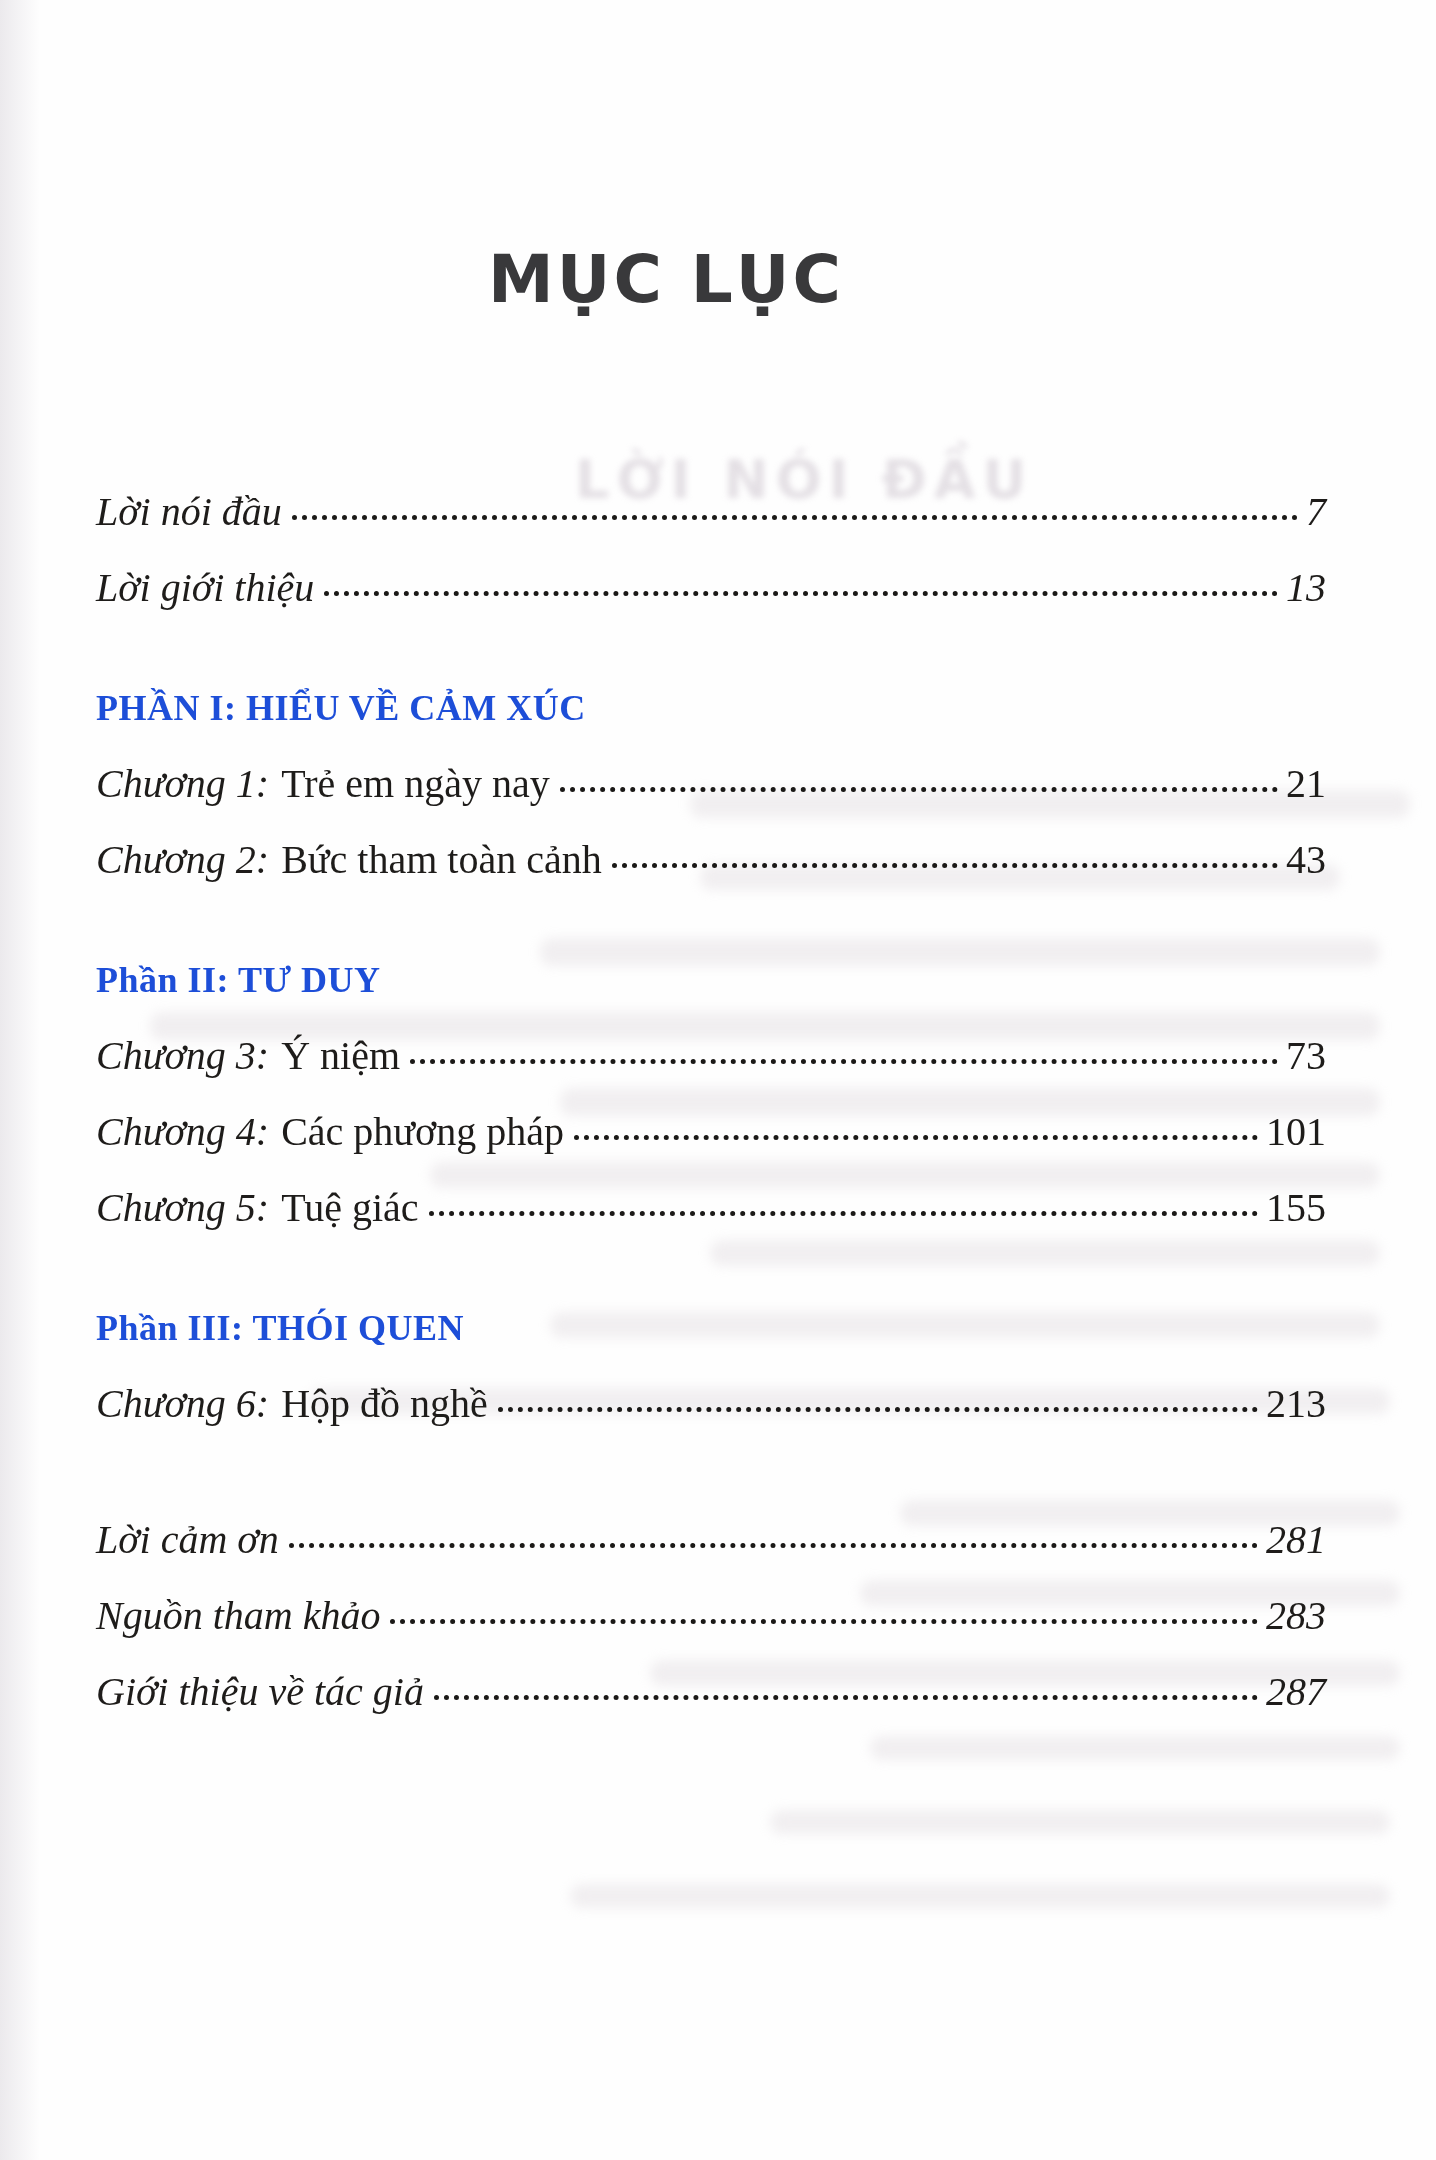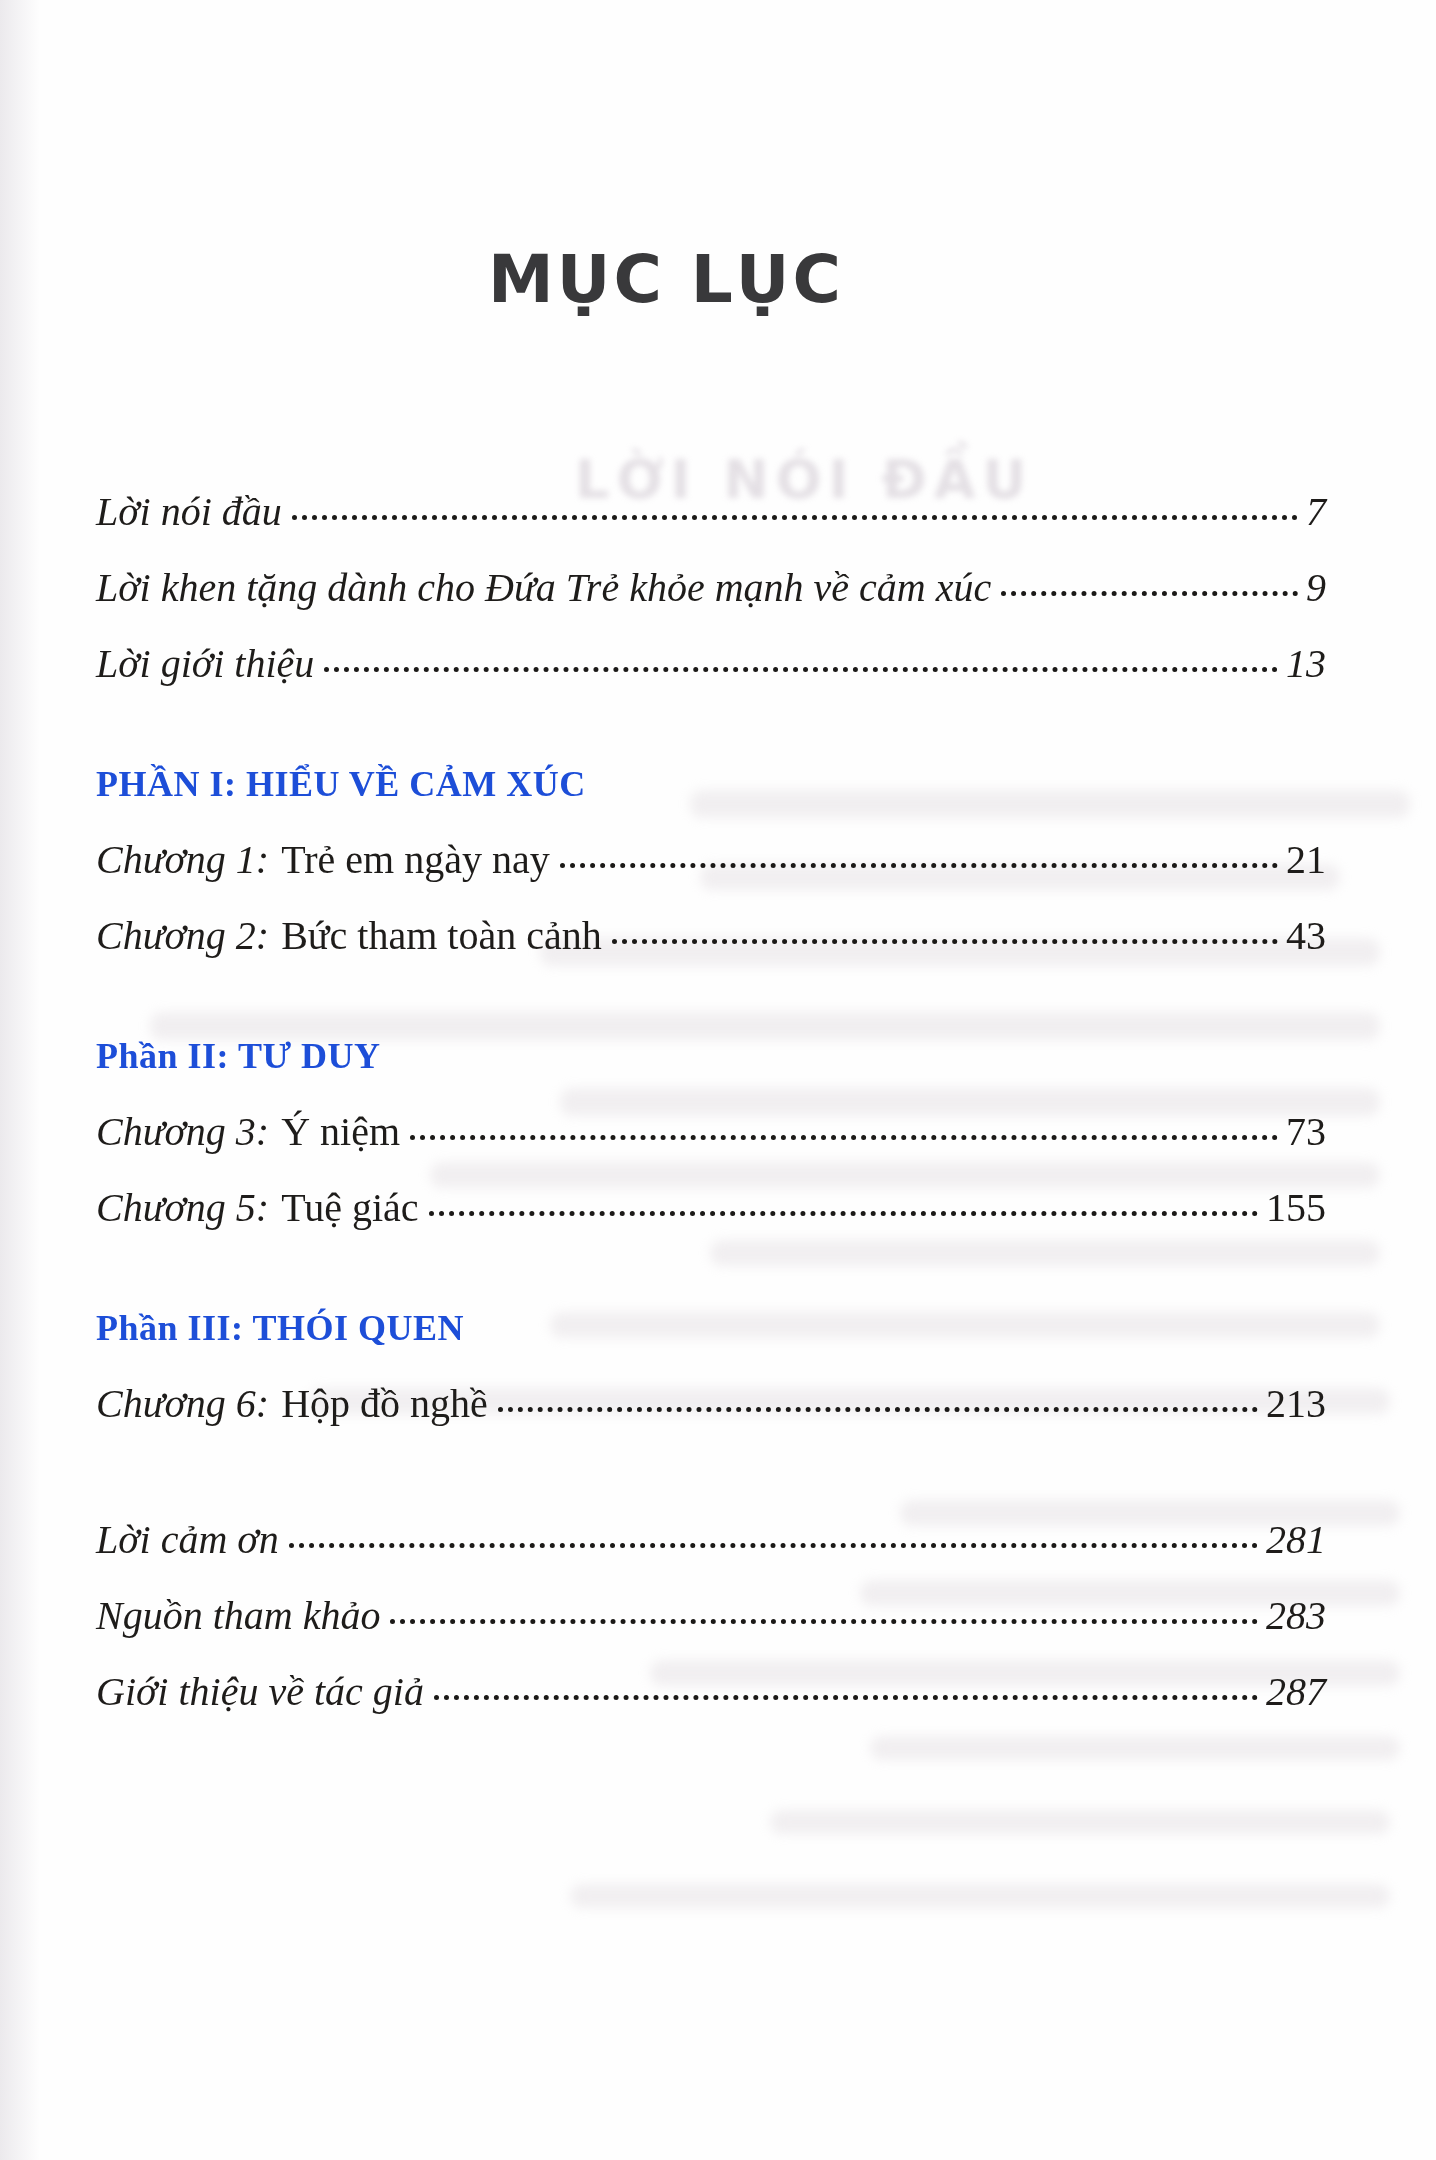--- a/index.html
+++ b/index.html
@@ -123,11 +123,6 @@
       <span class="pagenum">7</span>
     </div>
     <div class="row front">
-      <span class="label">Lời khen tặng dành cho Đứa Trẻ khỏe mạnh về cảm xúc</span>
-      <span class="leader"></span>
-      <span class="pagenum">9</span>
-    </div>
-    <div class="row front">
       <span class="label">Lời giới thiệu</span>
       <span class="leader"></span>
       <span class="pagenum">13</span>

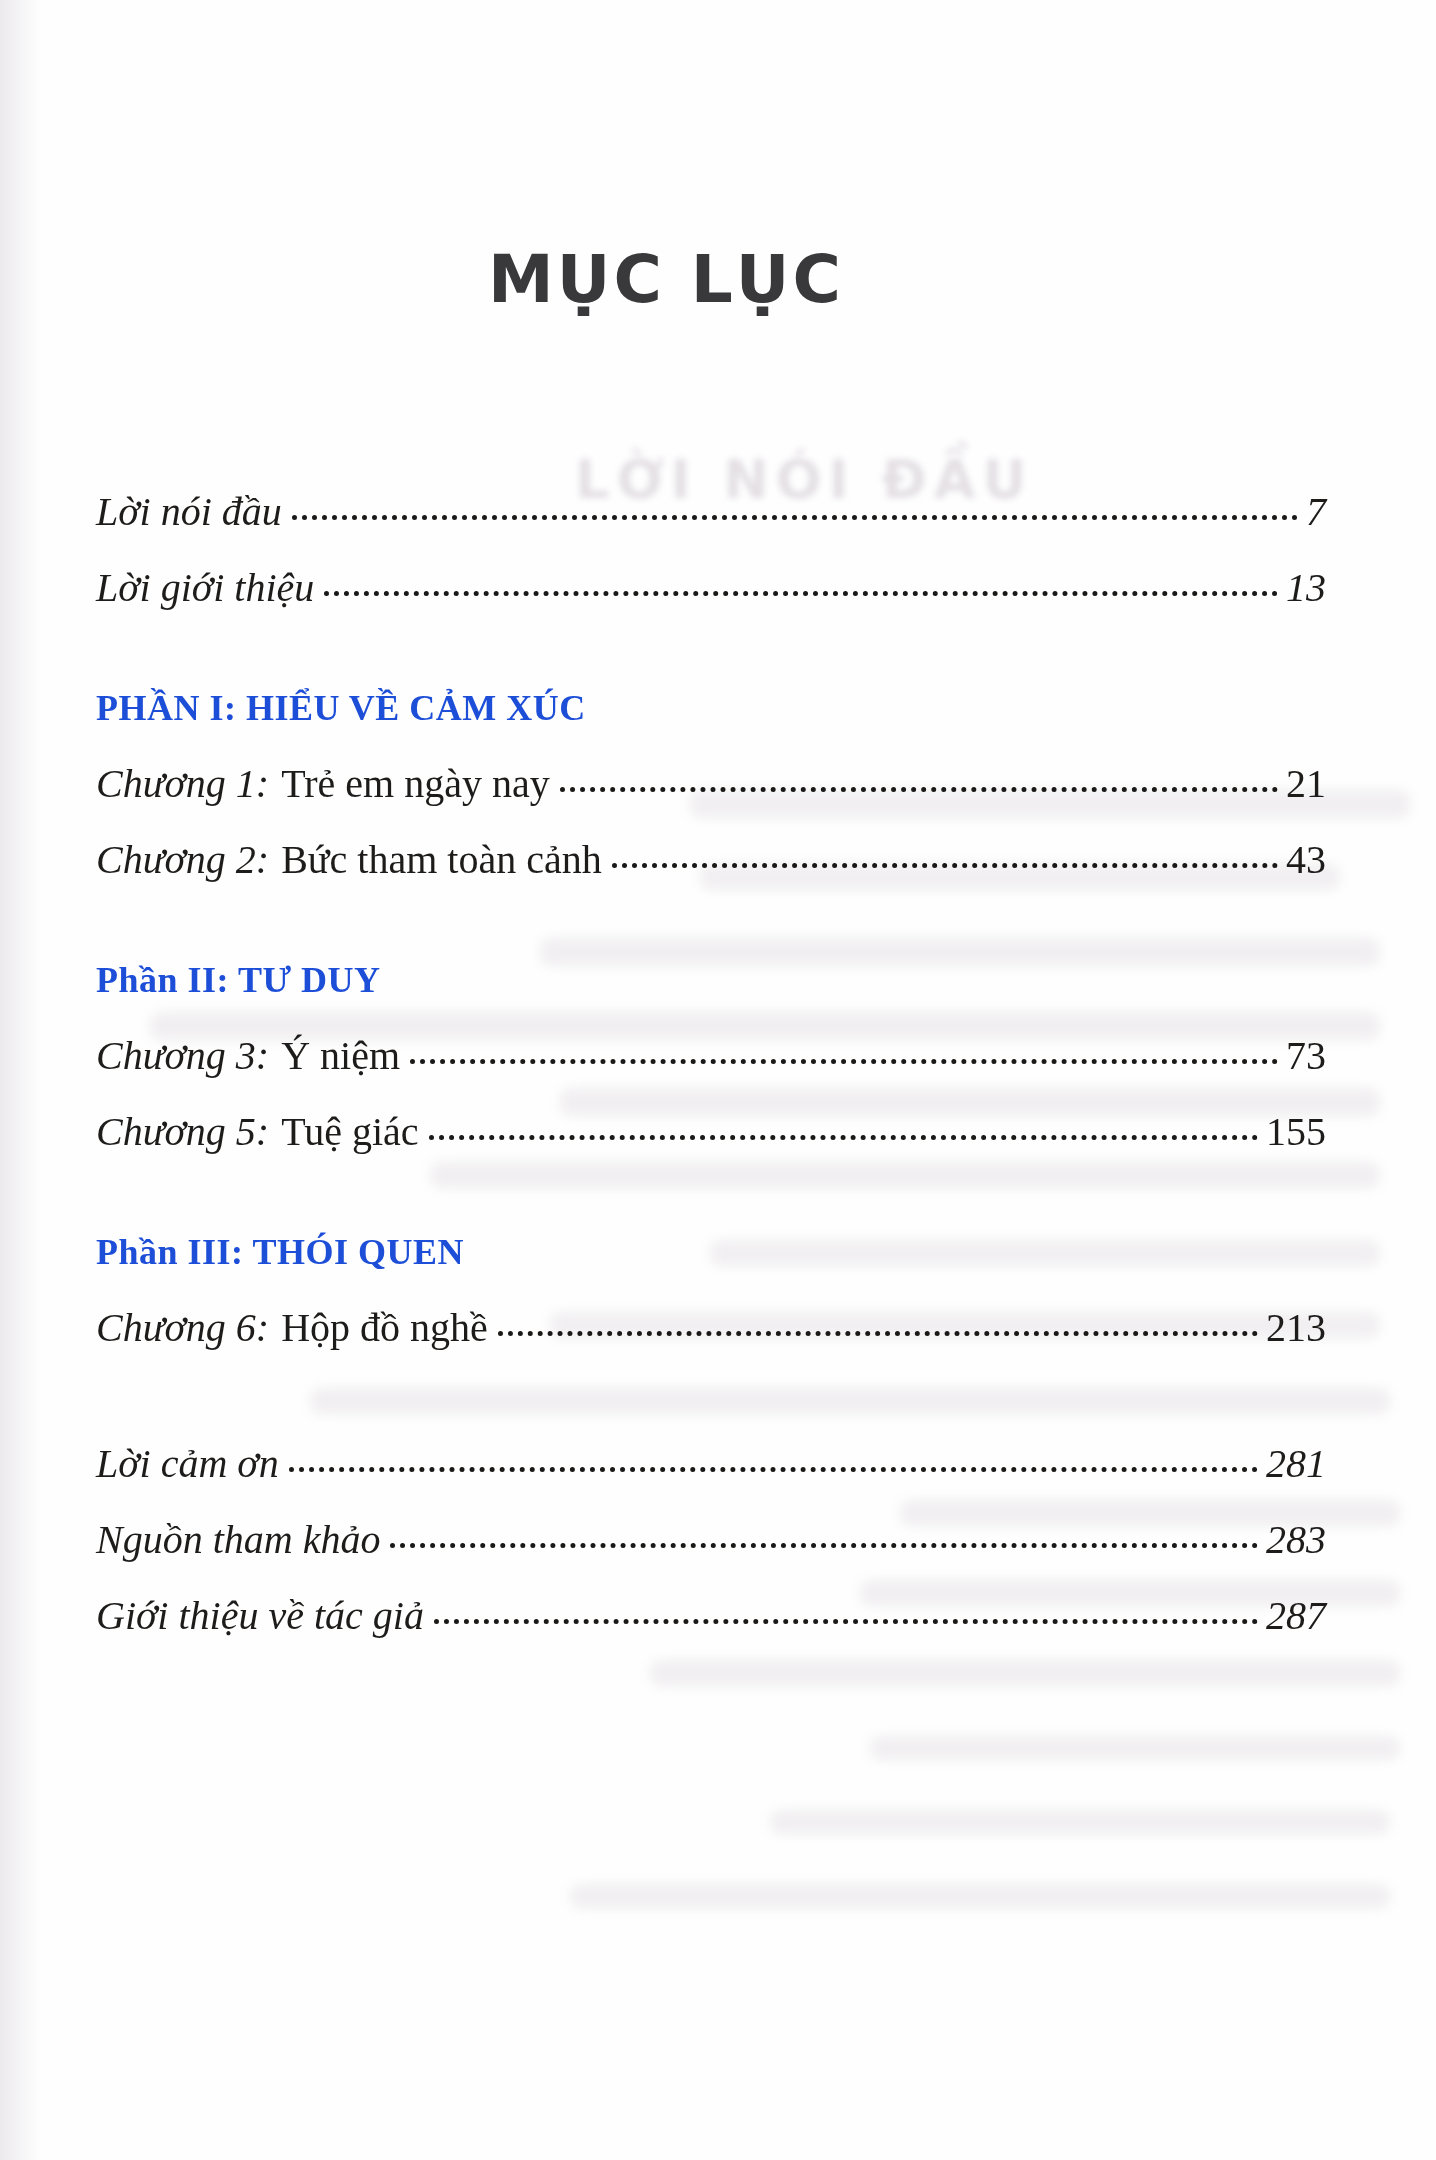--- a/index.html
+++ b/index.html
@@ -152,6 +152,12 @@
       <span class="pagenum">73</span>
     </div>
     <div class="row chapter">
+      <span class="prefix">Chương 4:</span>
+      <span class="ctitle">Các phương pháp</span>
+      <span class="leader"></span>
+      <span class="pagenum">101</span>
+    </div>
+    <div class="row chapter">
       <span class="prefix">Chương 5:</span>
       <span class="ctitle">Tuệ giác</span>
       <span class="leader"></span>

